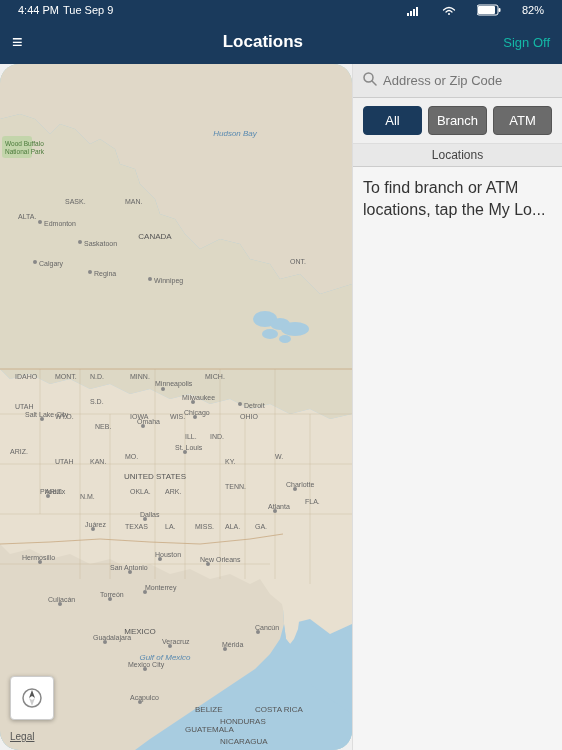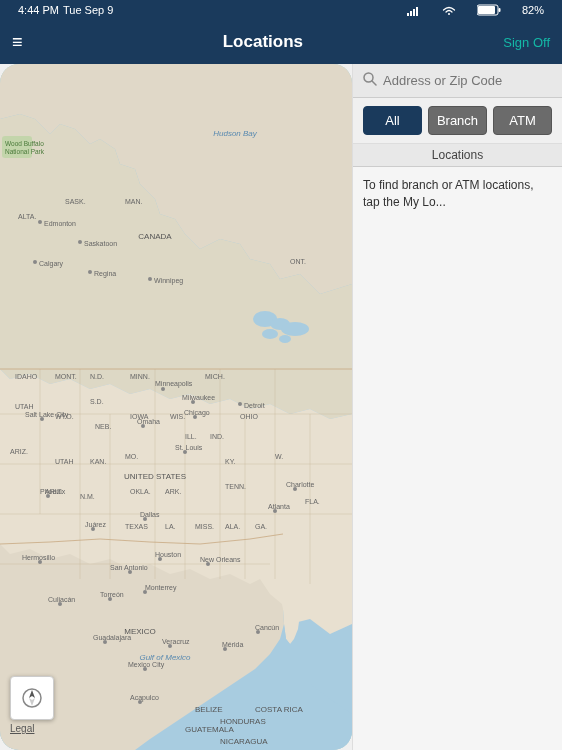--- a/index.html
+++ b/index.html
@@ -83,7 +83,7 @@
 
     
     .info-text {
-      padding: 10px; font-size: 12px; color: #333; line-height: 1.4;
+      padding: 10px; font-size: 16px; color: #333; line-height: 1.4;
     }
     .map-label { font-size: 8px; fill: #555; font-family: -apple-system, Arial, sans-serif; font-weight: 500; }
     .map-label-sm { font-size: 7px; fill: #666; font-family: -apple-system, Arial, sans-serif; }

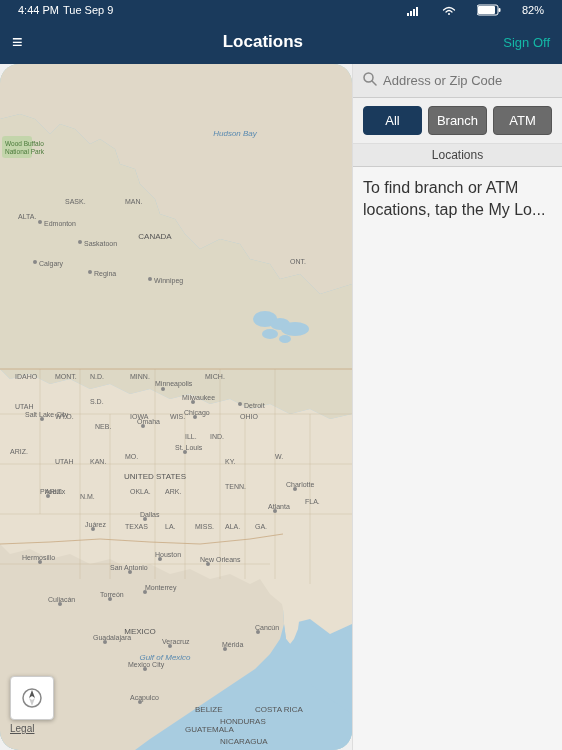--- a/index.html
+++ b/index.html
@@ -41,7 +41,7 @@
       cursor: pointer; box-shadow: 0 1px 4px rgba(0,0,0,0.3);
     }
     .legal-text {
-      position: absolute; bottom: 16px; left: 10px;
+      position: absolute; bottom: 8px; left: 10px;
       font-size: 10px; color: #555; text-decoration: underline; cursor: pointer;
     }
 

